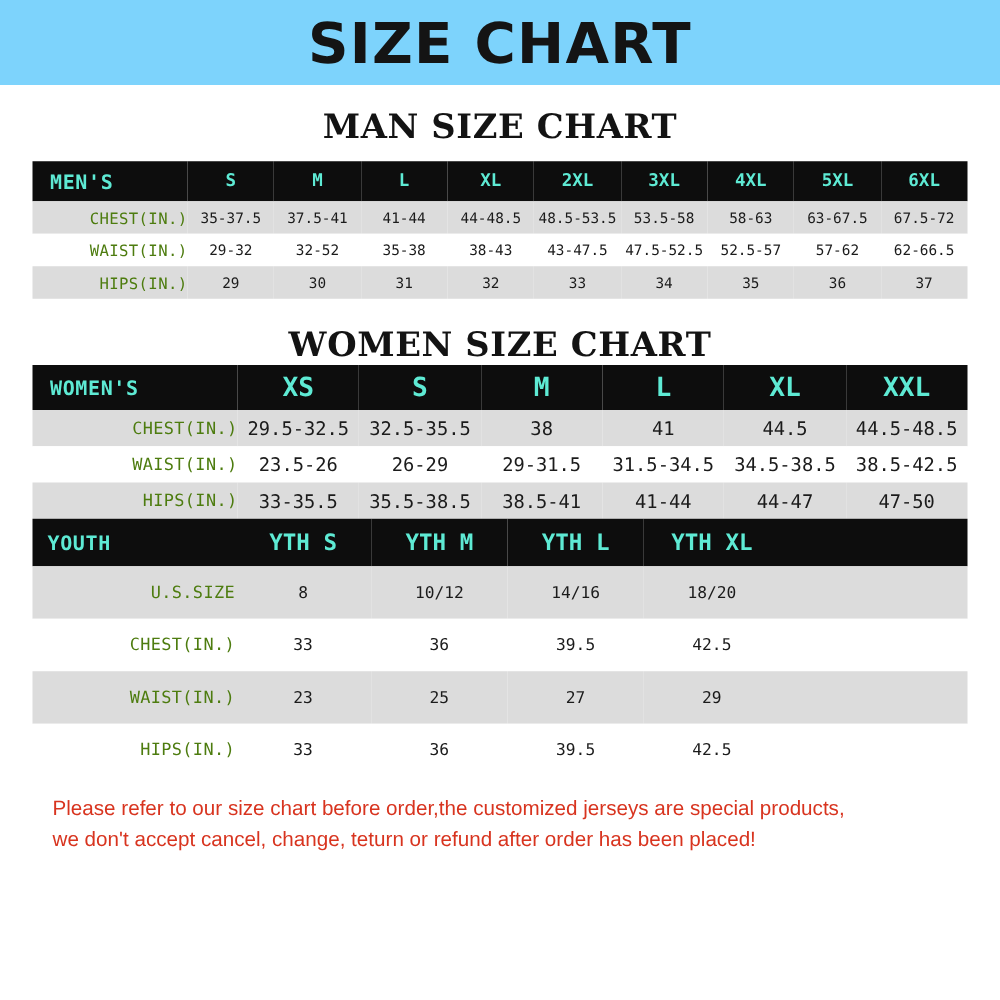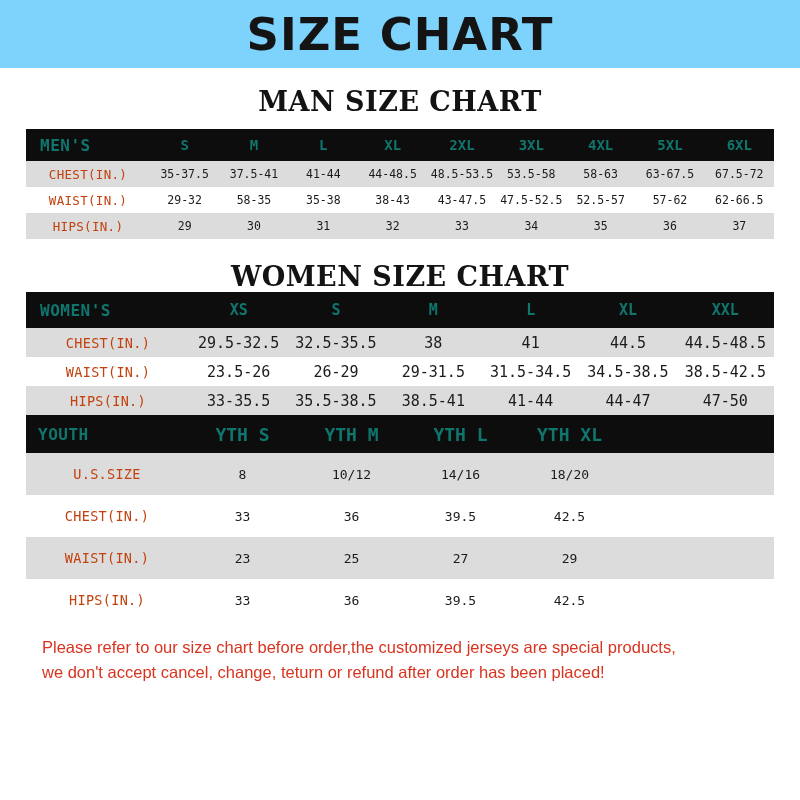--- a/index.html
+++ b/index.html
@@ -78,7 +78,7 @@
     background: #0d0d0d;
   }
   table.size-table thead th {
-    color: #0f766e;
+    color: #5eead4;
     height: 32px;
   }
   table.size-table thead th.corner {

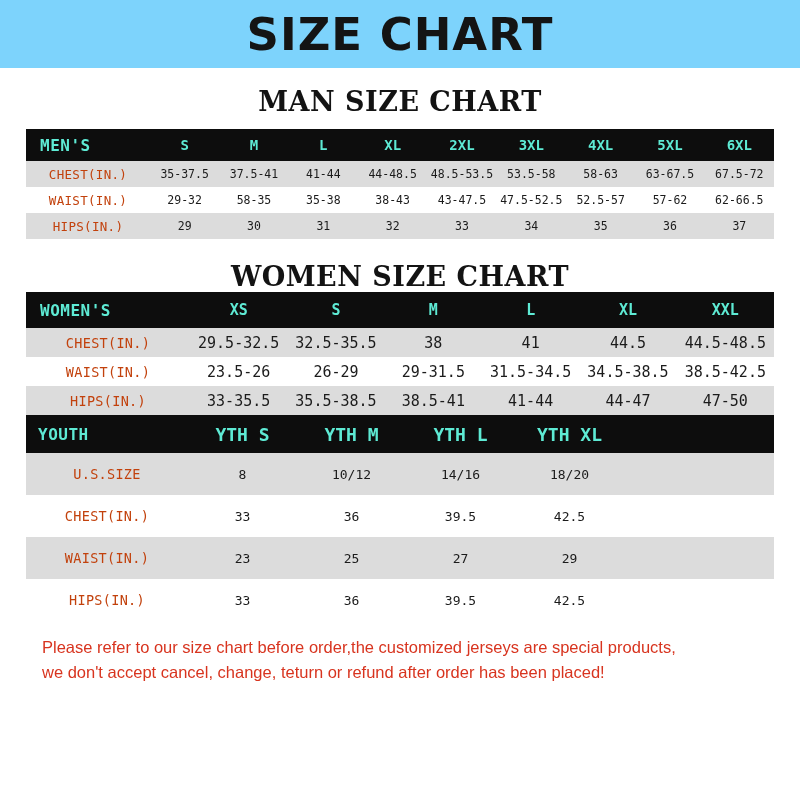--- a/index.html
+++ b/index.html
@@ -98,8 +98,8 @@
   table.size-table tbody td.rowhead {
     font-size: 12.5px;
     letter-spacing: 0.3px;
-    color: #c2410c;
-    text-align: center;
+    color: #4d7c0f;
+    text-align: right;
   }
   table.size-table tbody td.val {
     font-size: 12px;

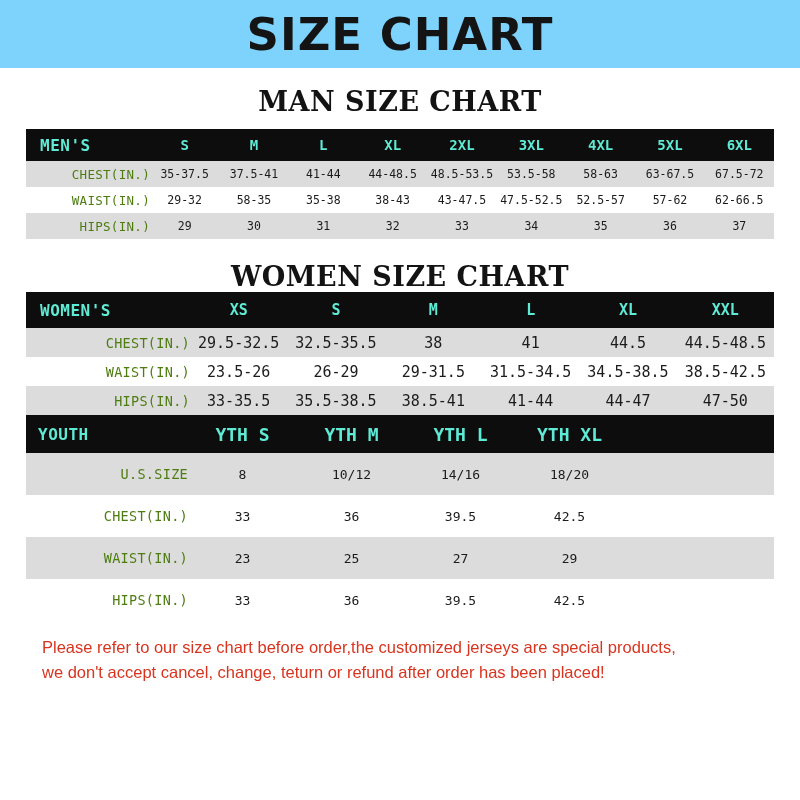--- a/index.html
+++ b/index.html
@@ -186,7 +186,7 @@
         <tr class="band-b">
           <td class="rowhead">WAIST(IN.)</td>
           <td class="val">29-32</td>
-          <td class="val">58-35</td>
+          <td class="val">32-52</td>
           <td class="val">35-38</td>
           <td class="val">38-43</td>
           <td class="val">43-47.5</td>

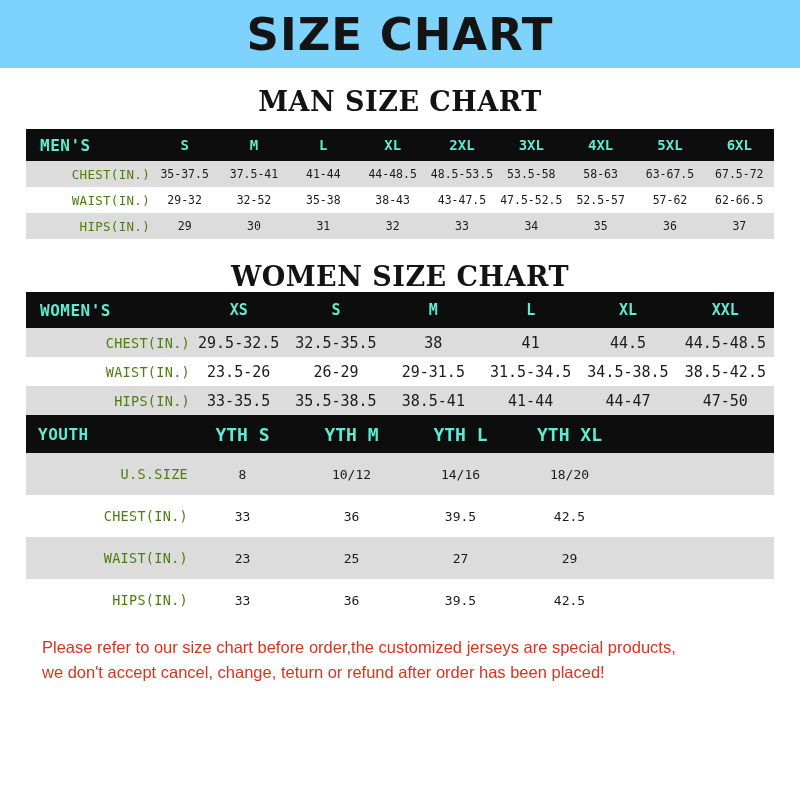--- a/index.html
+++ b/index.html
@@ -115,7 +115,7 @@
   
   #women-table thead th.corner { width: 150px; }
   #women-table tbody td.rowhead { width: 150px; }
-  #women-table thead th.col { font-size: 15px; }
+  #women-table thead th.col { font-size: 21px; }
   #women-table td.val { font-size: 15px; }
   #women-table tbody td.rowhead { font-size: 13.5px; }
   #women-table th, #women-table td { height: 29px; }

